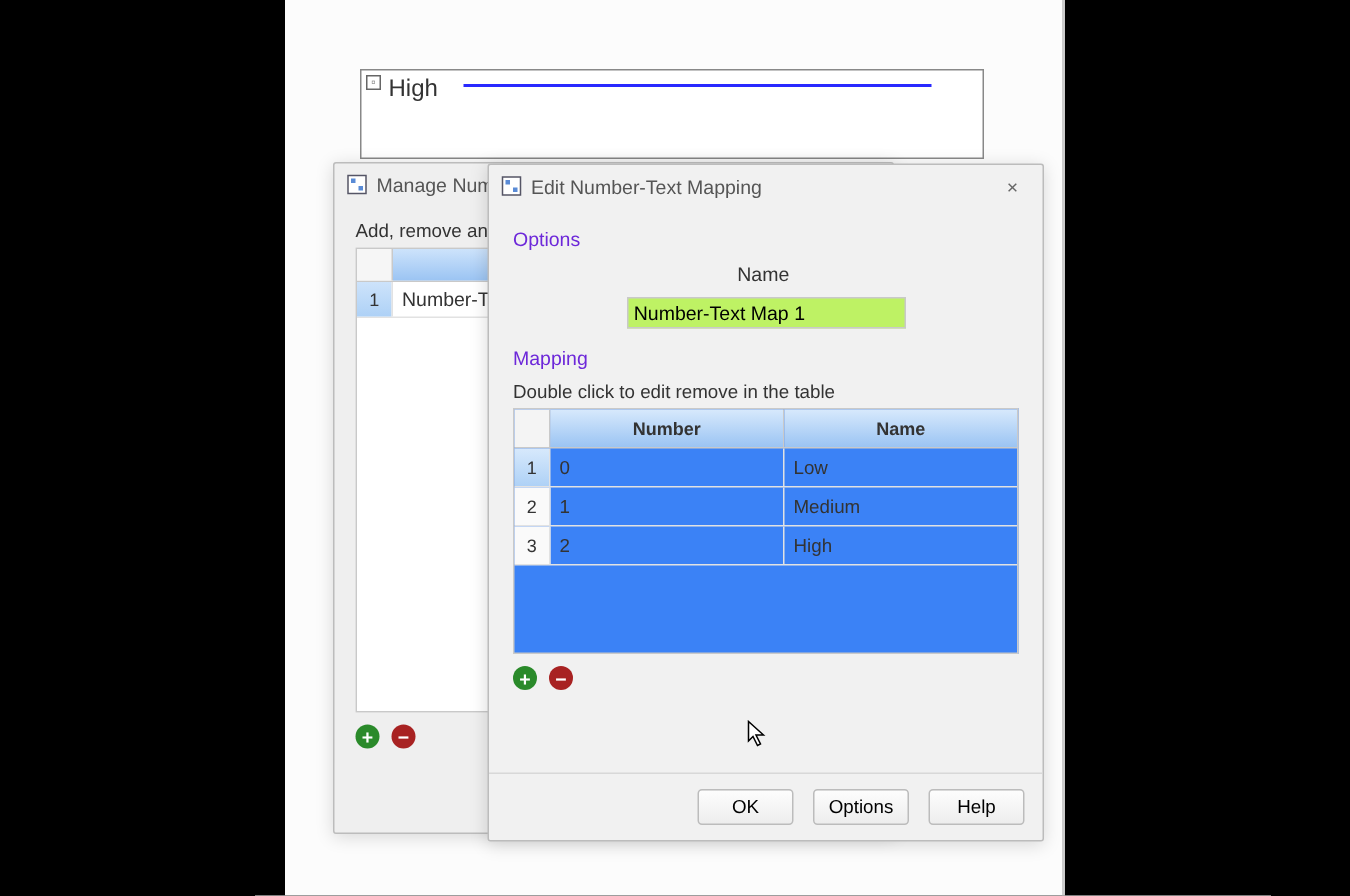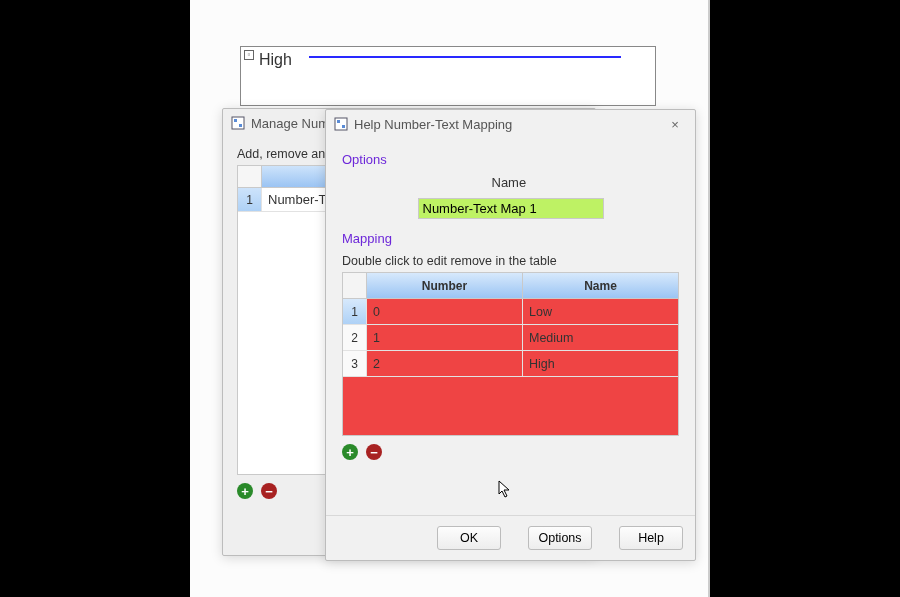--- a/index.html
+++ b/index.html
@@ -321,7 +321,7 @@
             <rect x="8" y="8" width="3" height="3" fill="#5a8bd6"></rect>
           </svg>
       </span>
-      <span>Help Number-Text Mapping</span>
+      <span>Edit Number-Text Mapping</span>
       <div class="close">
         <span>×</span>
       </div>

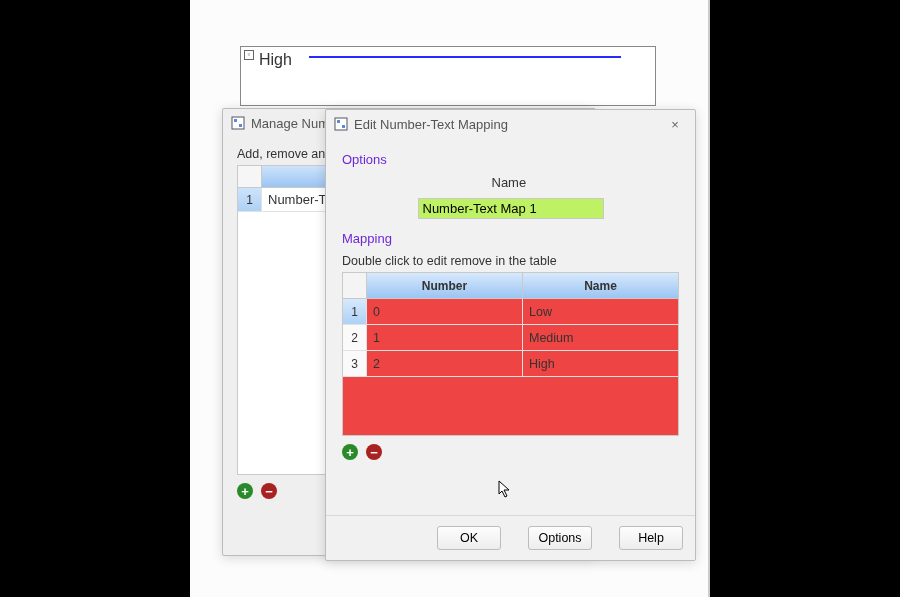--- a/index.html
+++ b/index.html
@@ -198,7 +198,7 @@
     }
     .map-table {
       border: 1px solid #c9c9c9;
-      background: #ef4444;
+      background: #3b82f6;
       height: 164px;
     }
     .map-header {

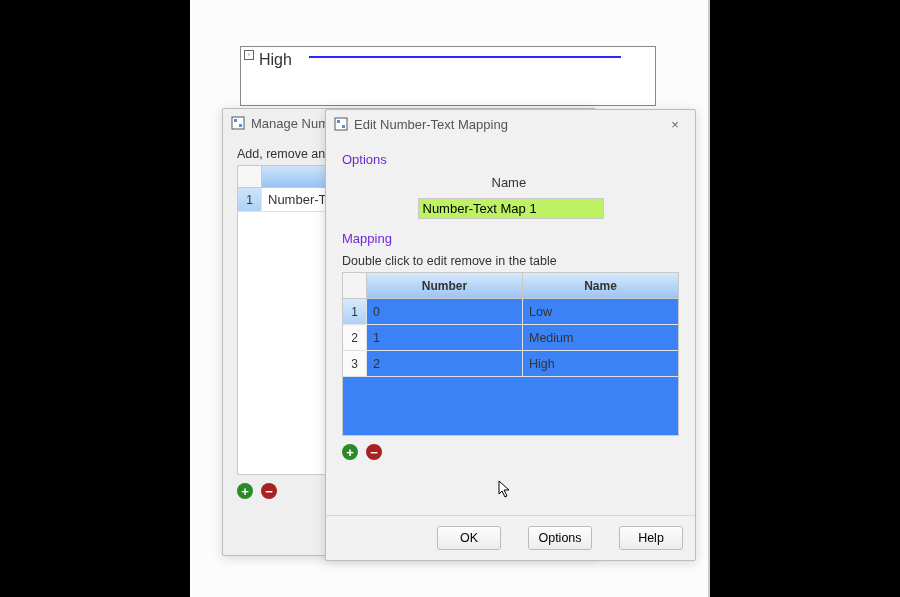--- a/index.html
+++ b/index.html
@@ -249,7 +249,7 @@
       padding: 10px 12px;
       display: flex;
       justify-content: flex-end;
-      gap: 27px;
+      gap: 13px;
     }
     .btn {
       min-width: 64px;

